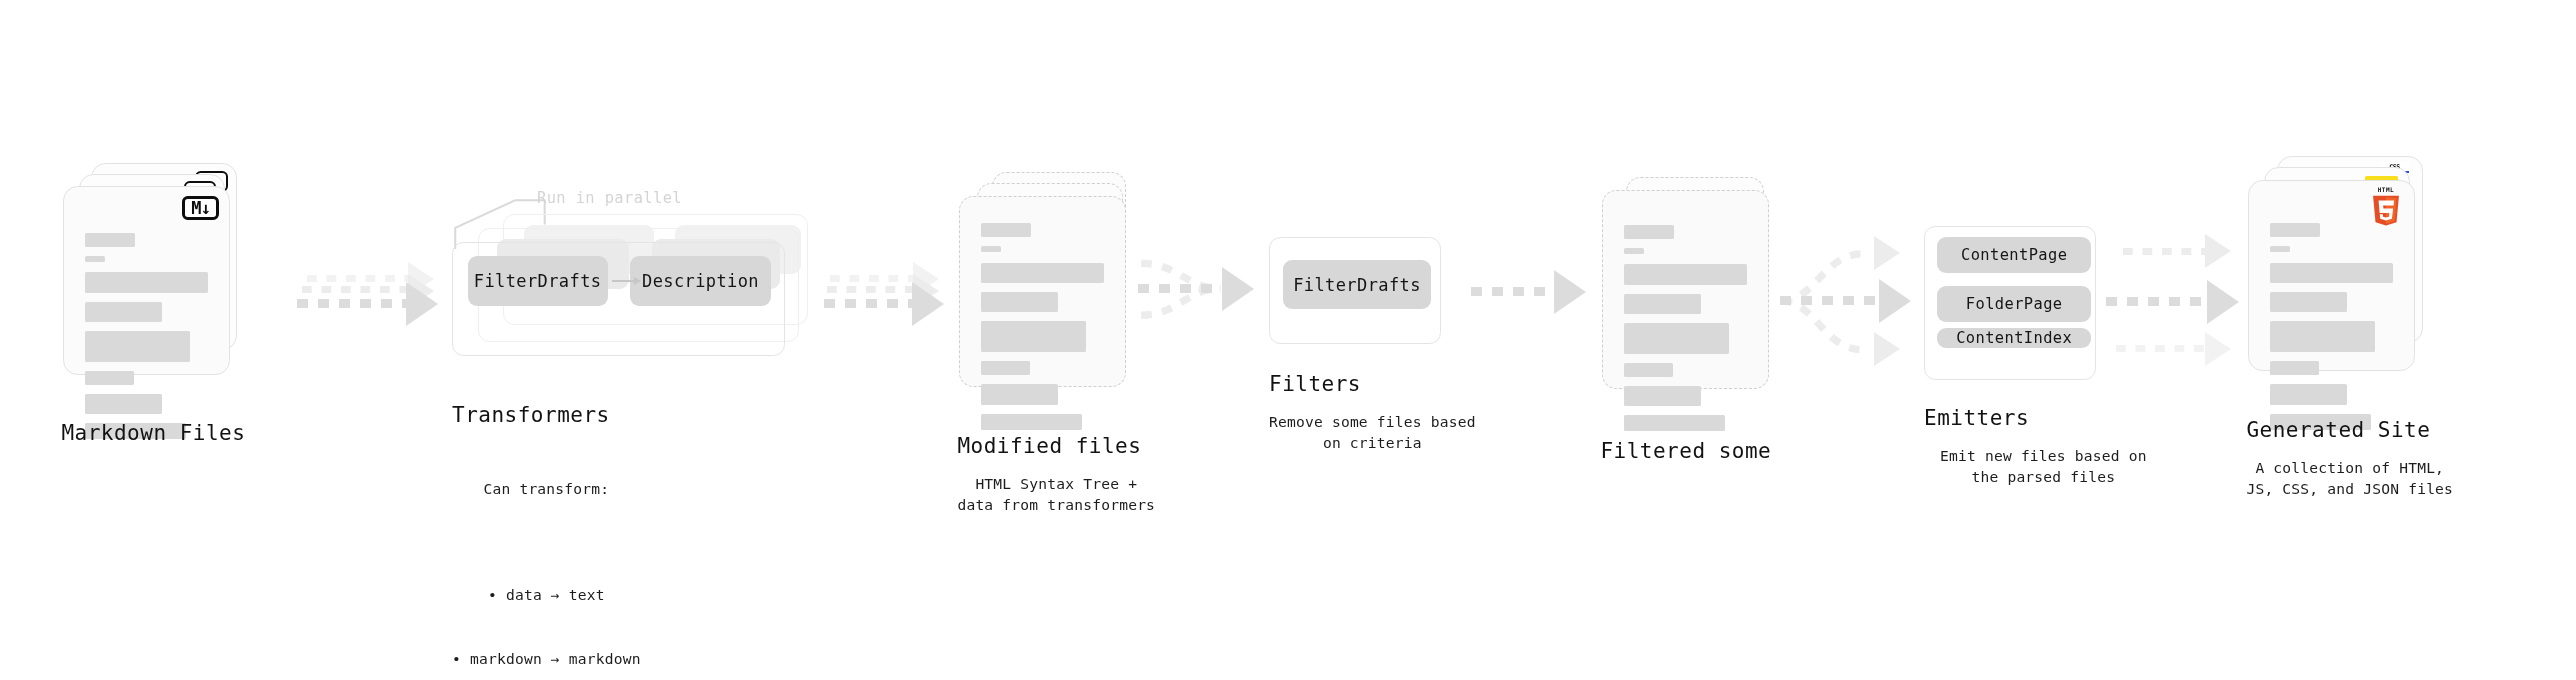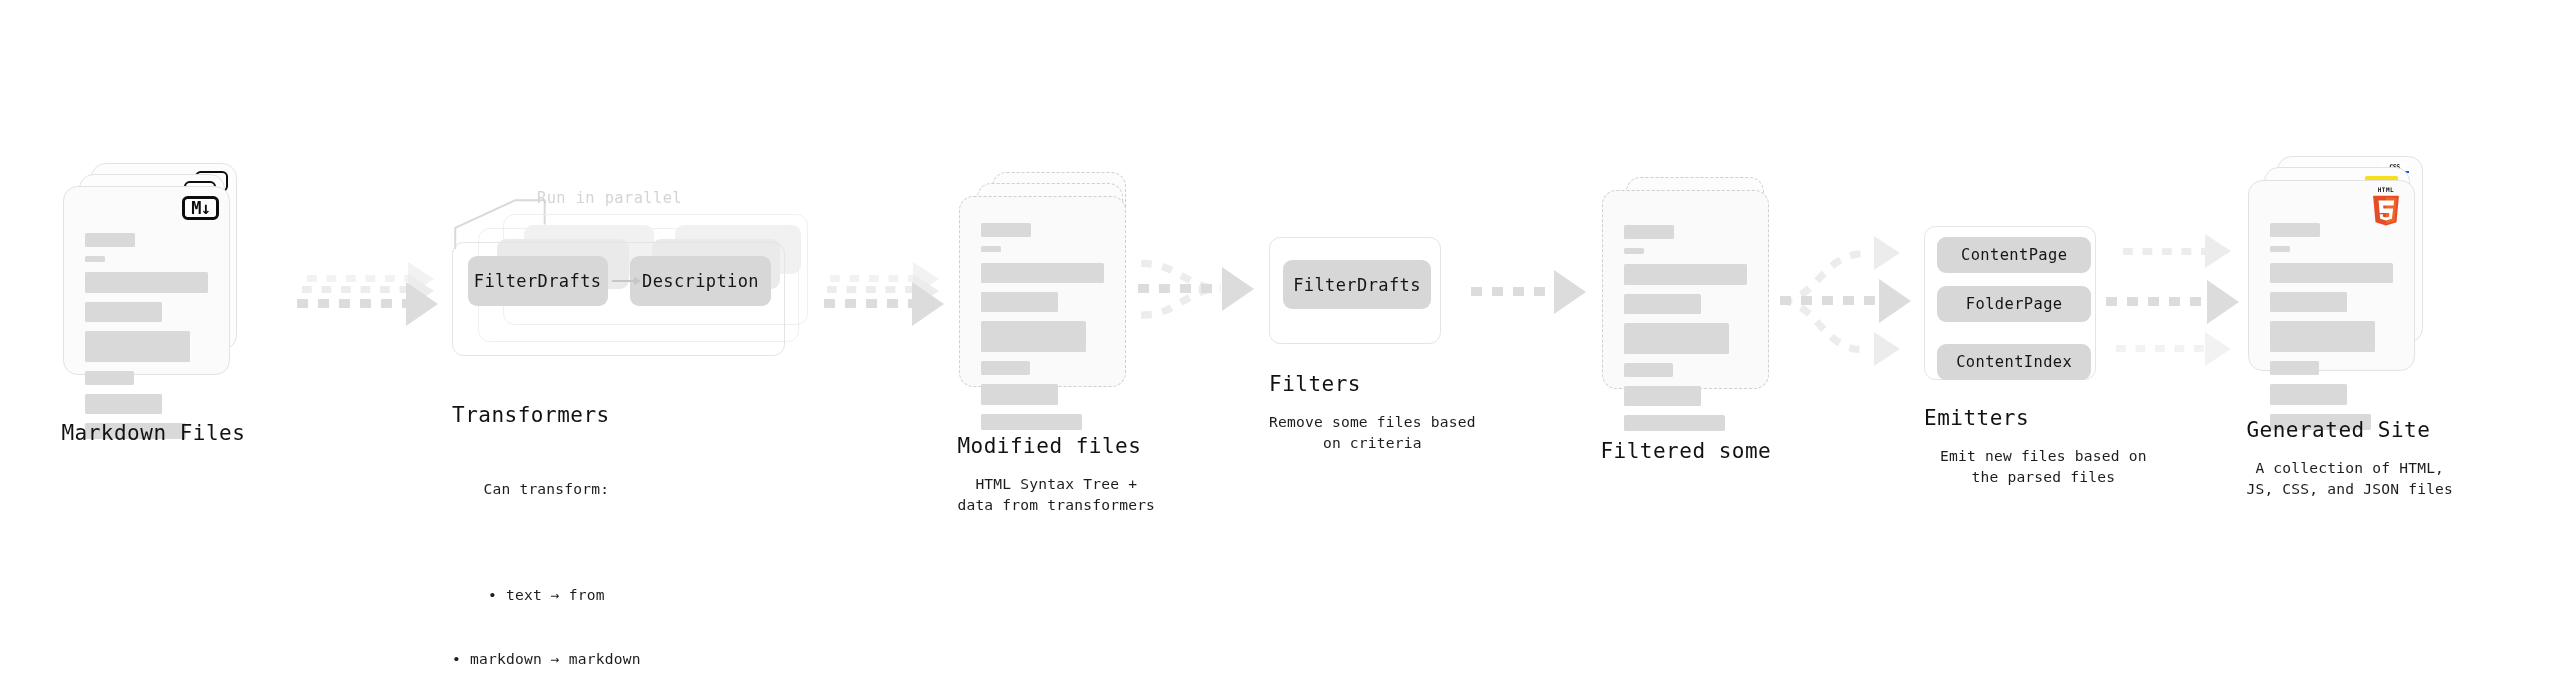--- a/index.html
+++ b/index.html
@@ -338,7 +338,7 @@
       <div class="chip" style="left:12.2px;top:59px;width:154px;height:36px;font-size:15.4px;">
         <span>FolderPage</span>
       </div>
-      <div class="chip" style="left:12.2px;top:117px;width:154px;height:36px;font-size:15.4px;">
+      <div class="chip" style="left:12.2px;top:101px;width:154px;height:20px;font-size:15.4px;">
         <span>ContentIndex</span>
       </div>
     </div>

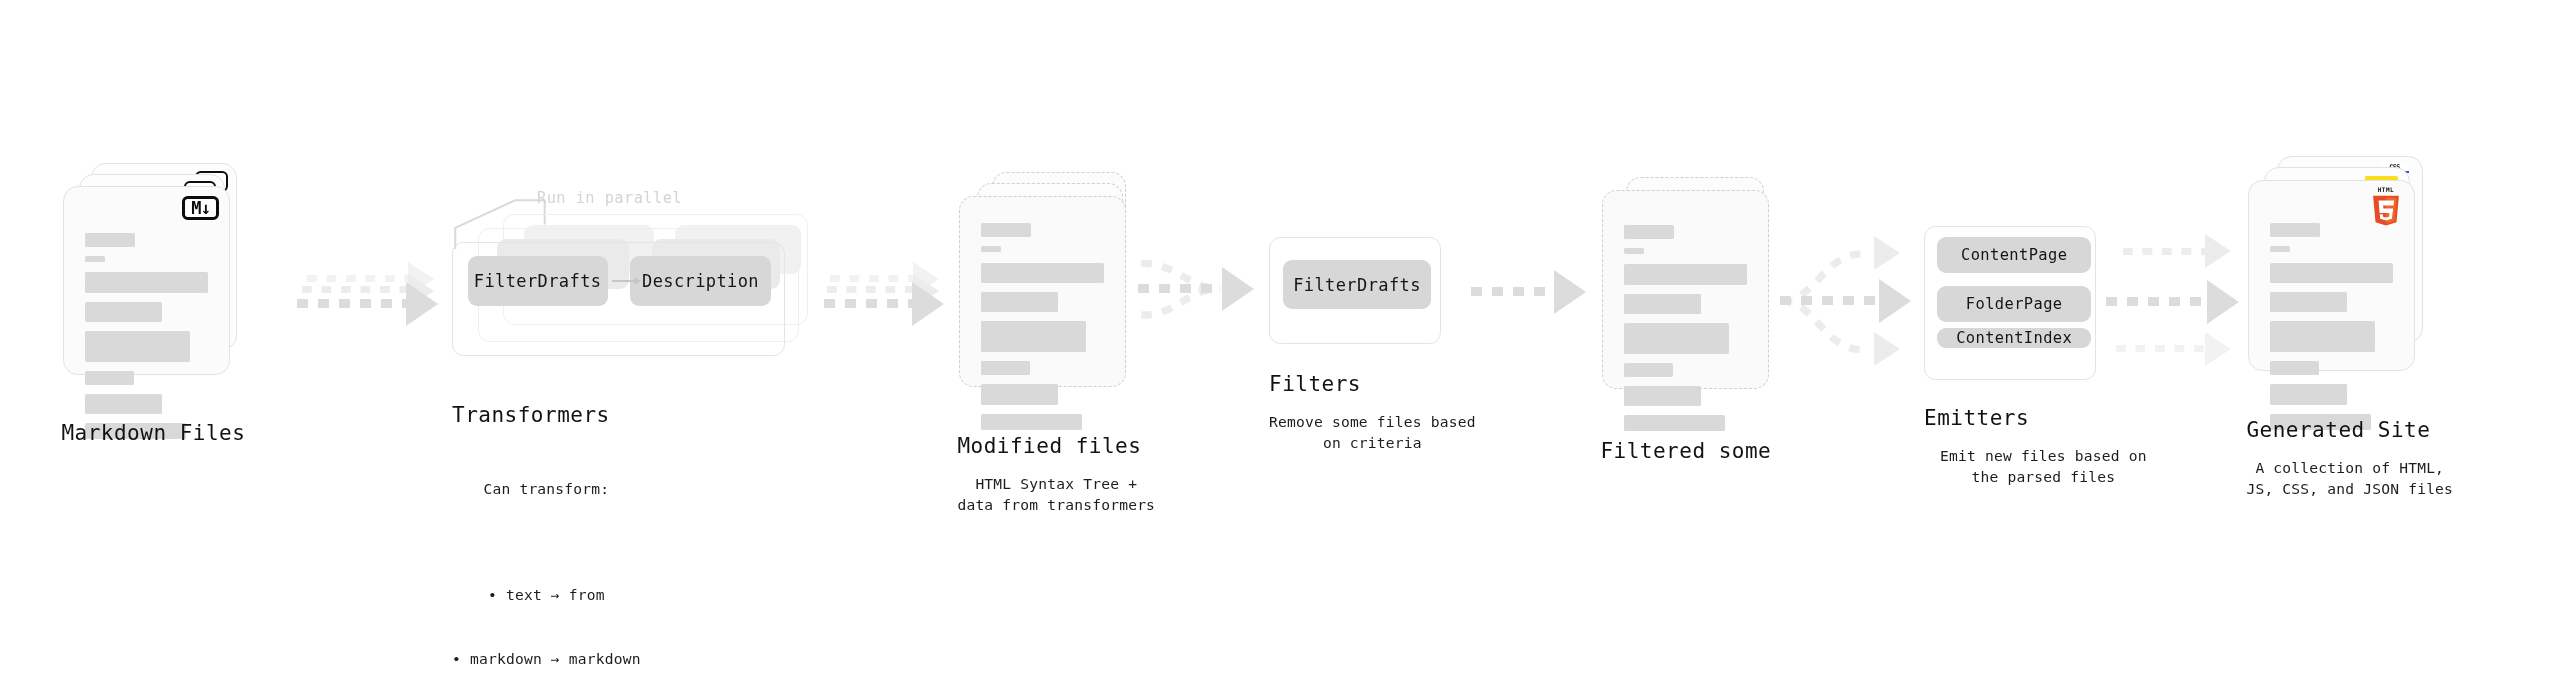--- a/index.html
+++ b/index.html
@@ -237,7 +237,7 @@
     <div class="sub" style="left:0px;top:244px;">
       <div>Can transform:</div>
       <ul class="blist">
-        <li>text → from</li>
+        <li>data → text</li>
         <li>markdown → markdown</li>
         
       </ul>

